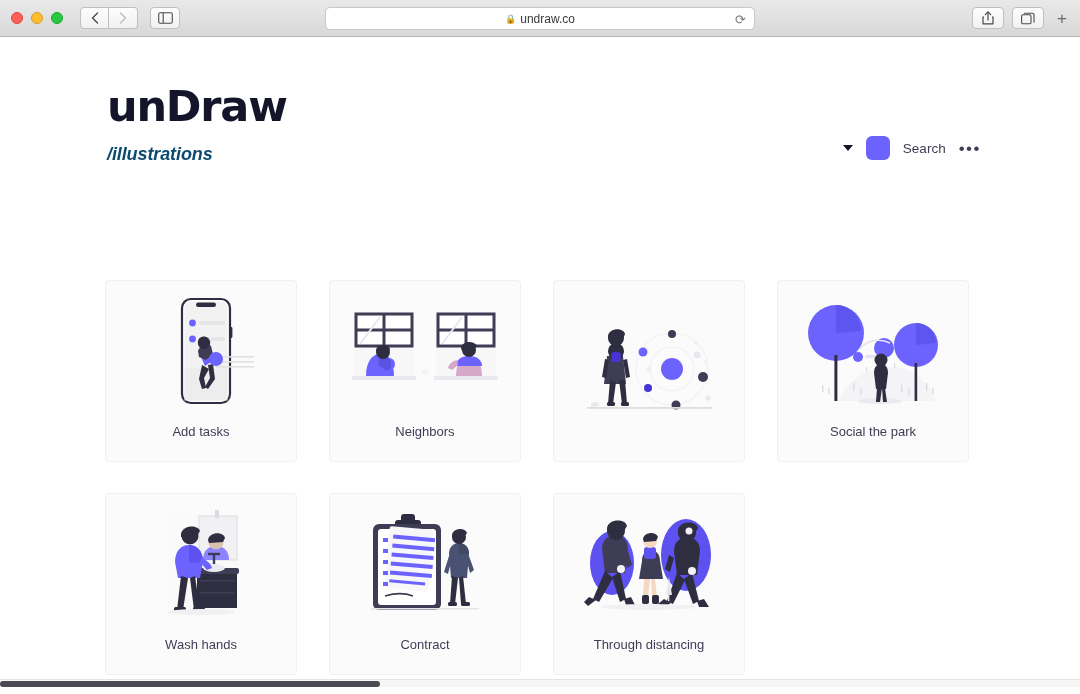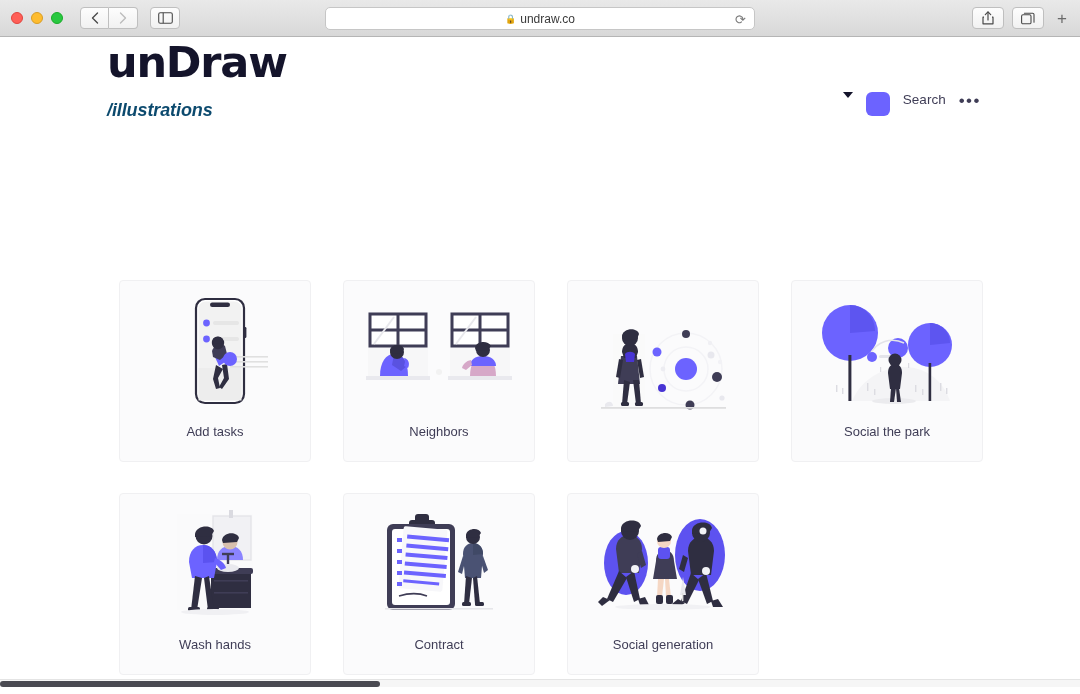--- a/index.html
+++ b/index.html
@@ -70,6 +70,7 @@
   .content { position: relative; padding: 0 0 0 107px; }
 
   .brand {
+    margin-top: 44px;
     font-size: 43px;
     font-weight: 800;
     letter-spacing: -1.2px;

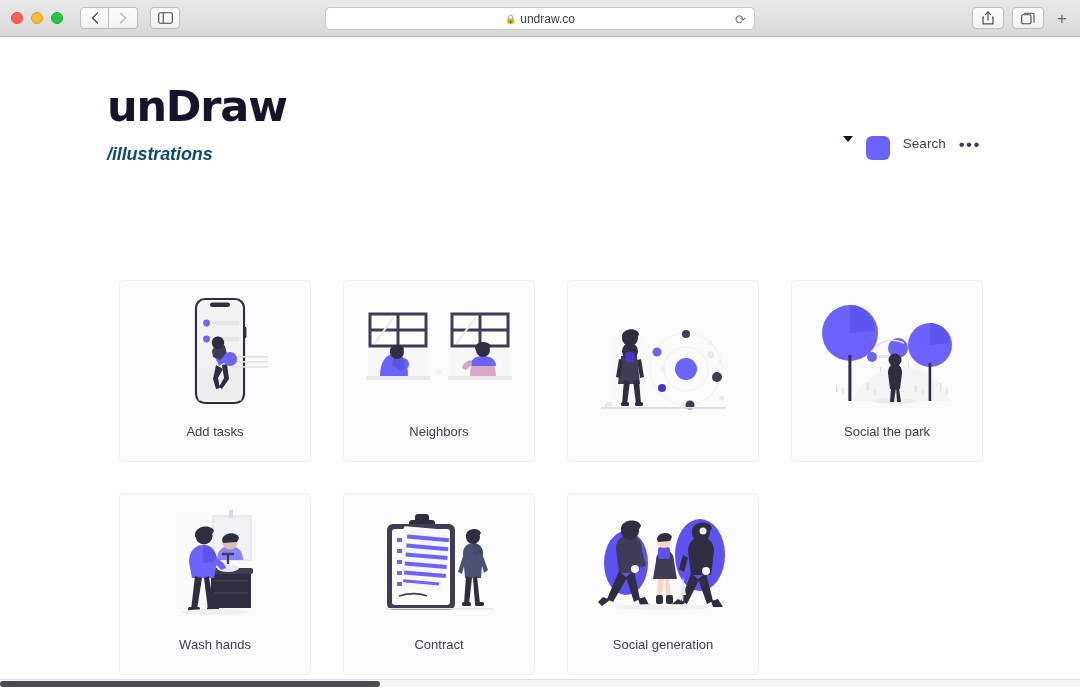--- a/index.html
+++ b/index.html
@@ -95,7 +95,7 @@
 
   .topright {
     position: absolute; right: 99px; top: 55px;
-    display: flex; align-items: flex-start; gap: 13px;
+    display: flex; align-items: center; gap: 13px;
   }
   .caret {
     width: 0; height: 0;

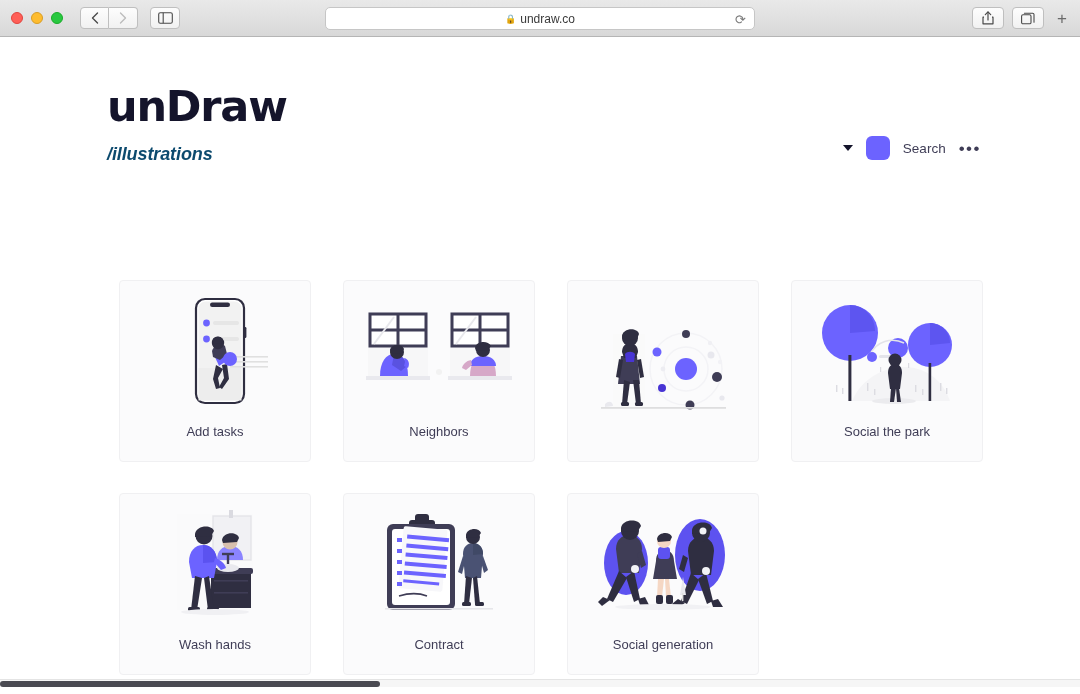--- a/index.html
+++ b/index.html
@@ -114,7 +114,7 @@
   
   .grid {
     position: absolute;
-    left: 119px; top: 243px;
+    left: 105px; top: 243px;
     width: 870px;
     display: grid;
     grid-template-columns: repeat(4, 192px);

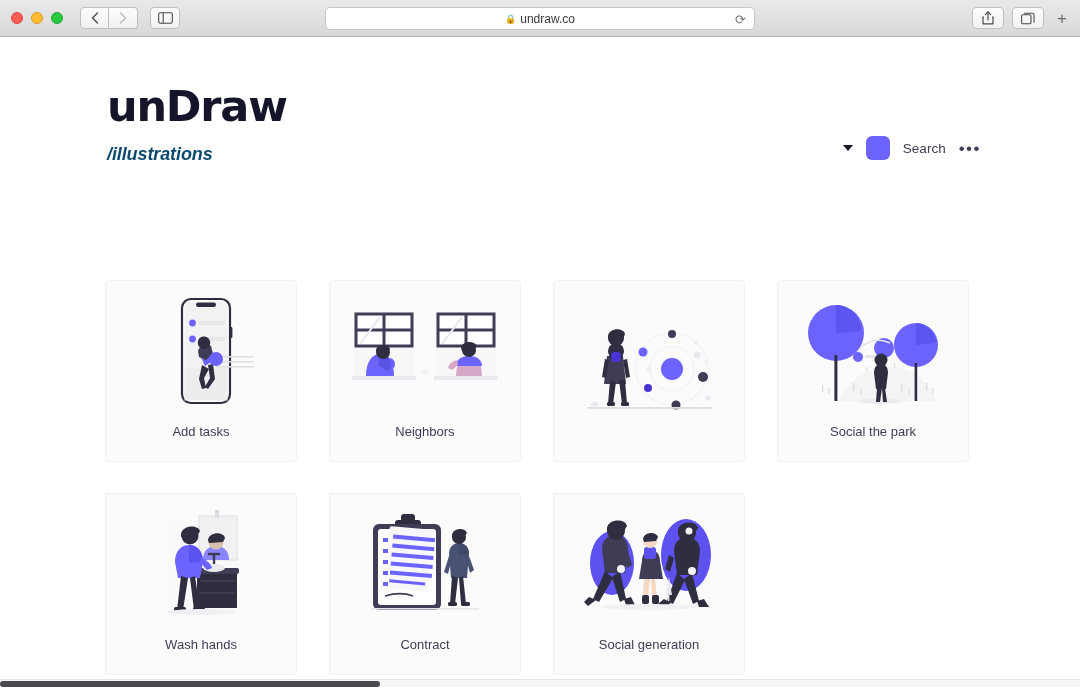--- a/index.html
+++ b/index.html
@@ -480,7 +480,7 @@
           <ellipse cx="75" cy="100" rx="48" ry="3" fill="#f1f1f4"></ellipse>
         </svg>
       </div>
-      <div class="card-label">Social generation</div>
+      <div class="card-label">Through distancing</div>
     </div>
 
   </div>

